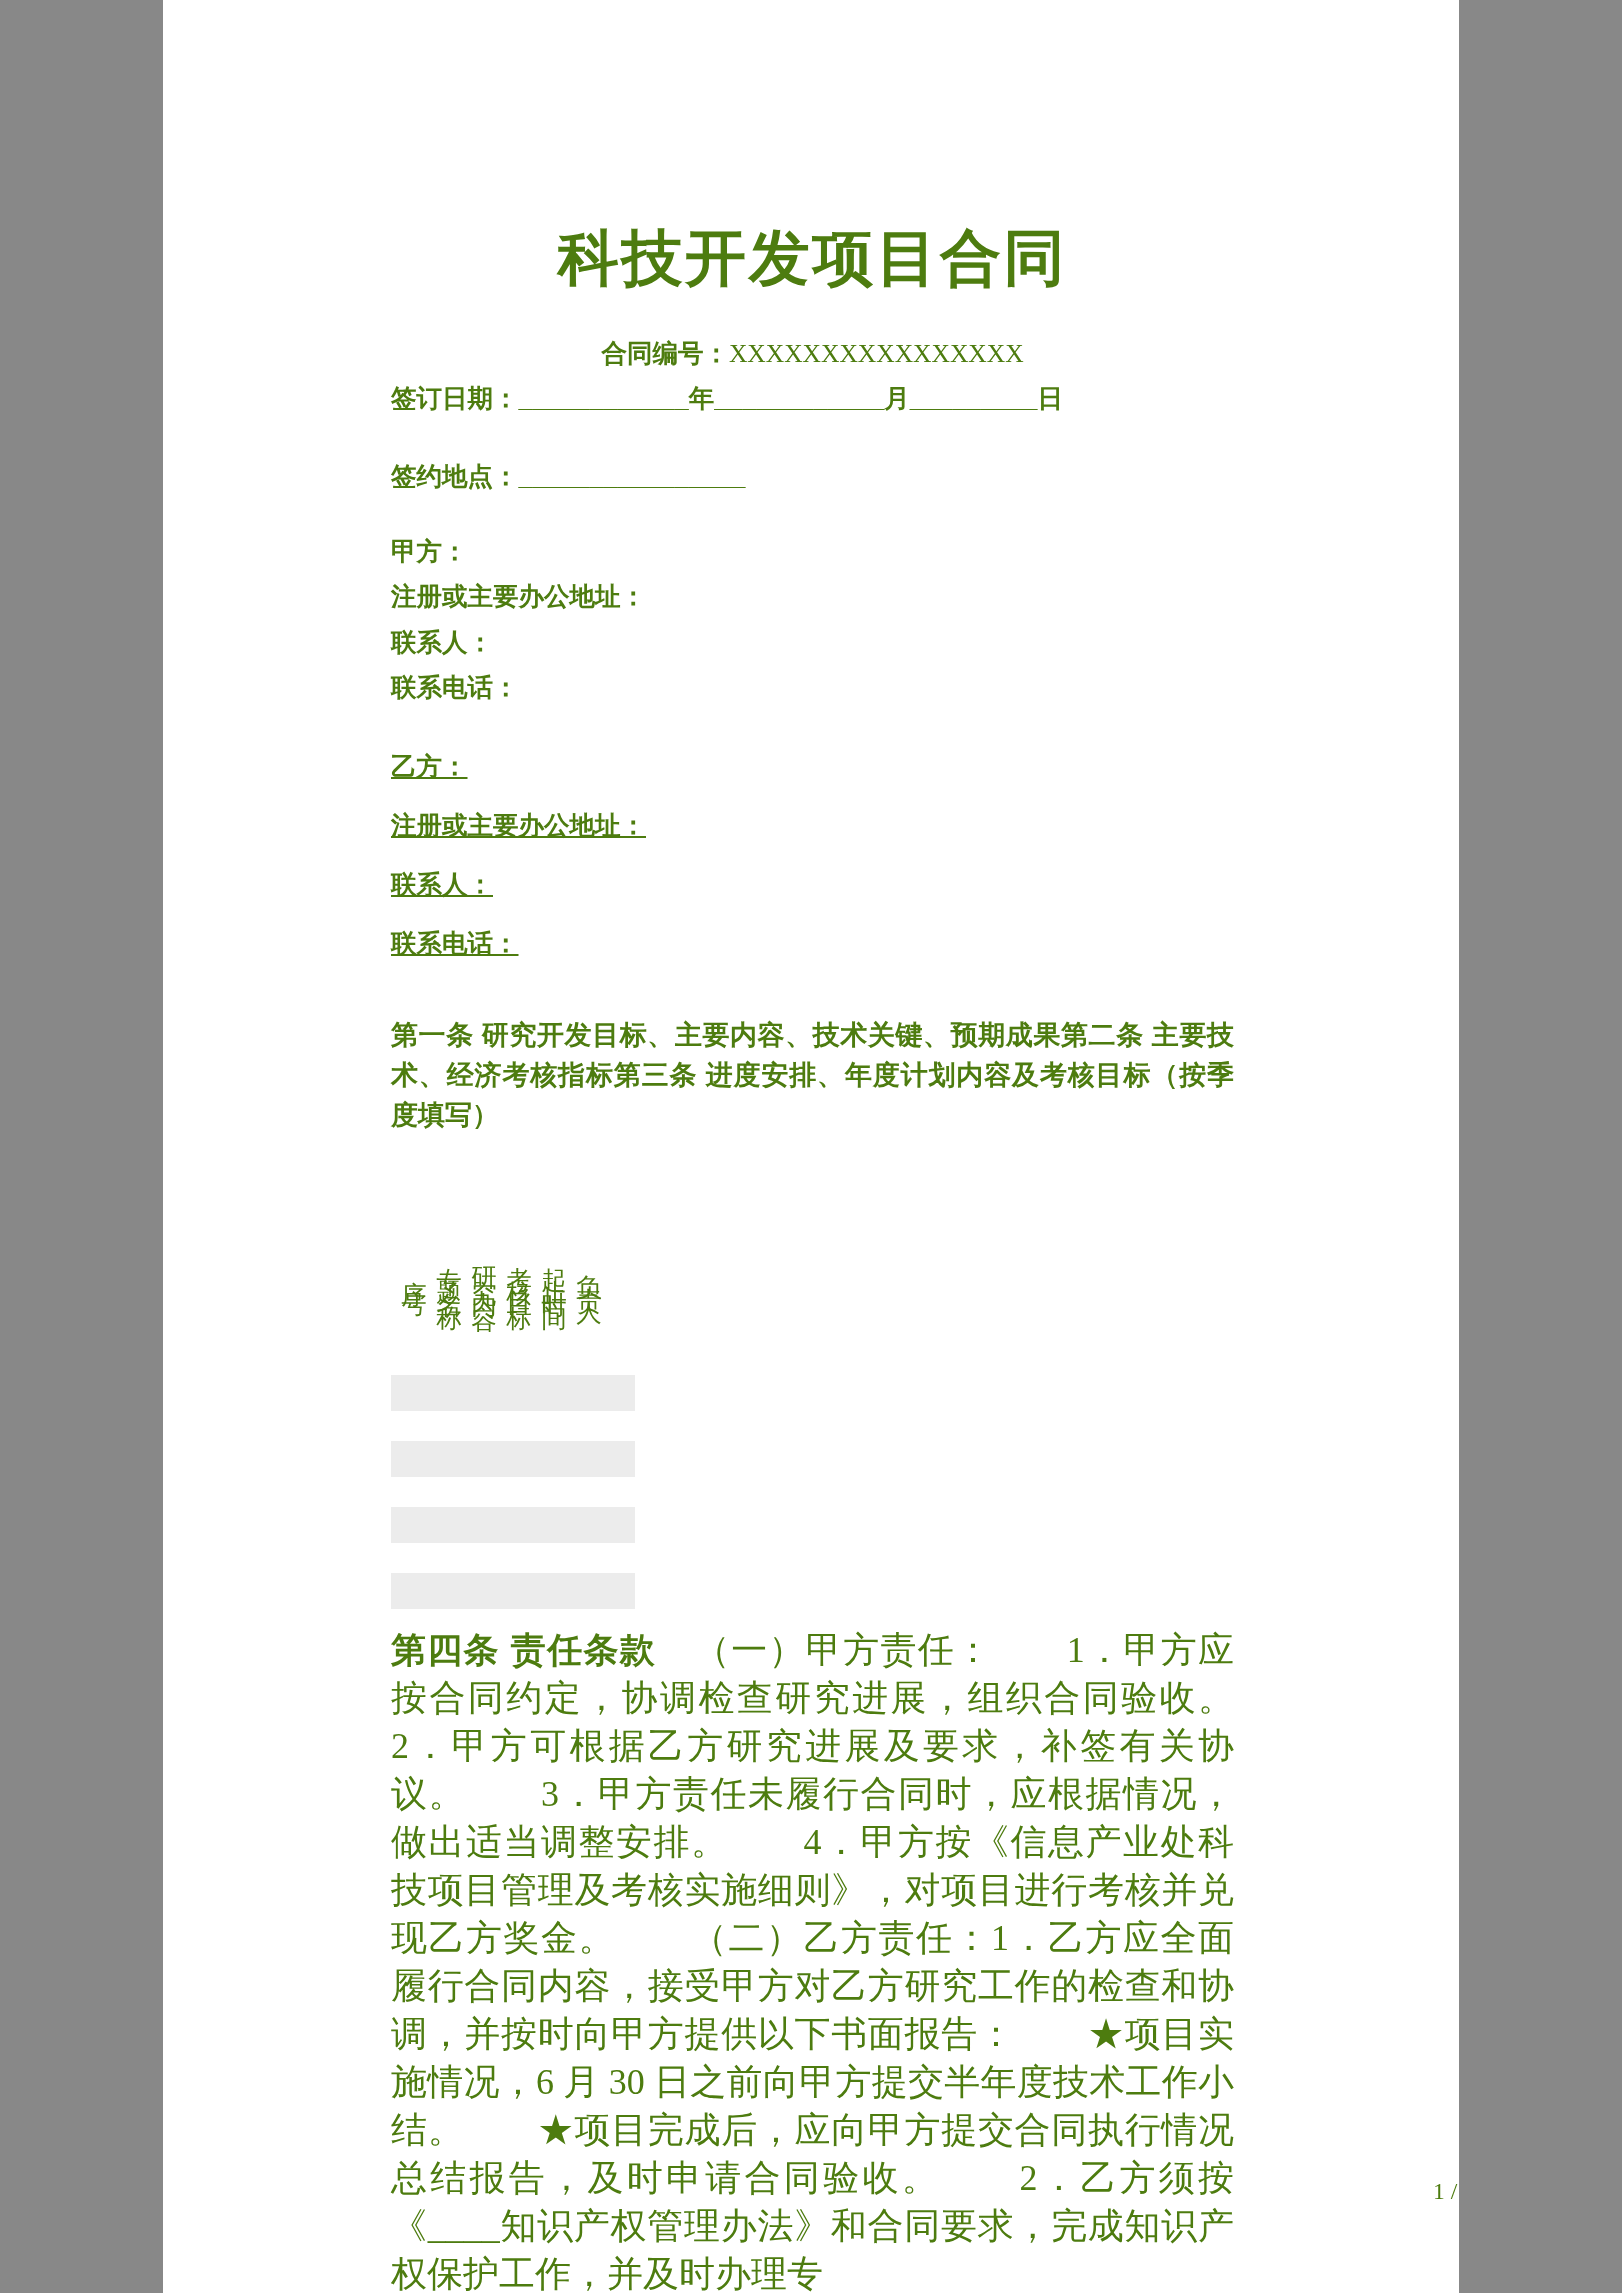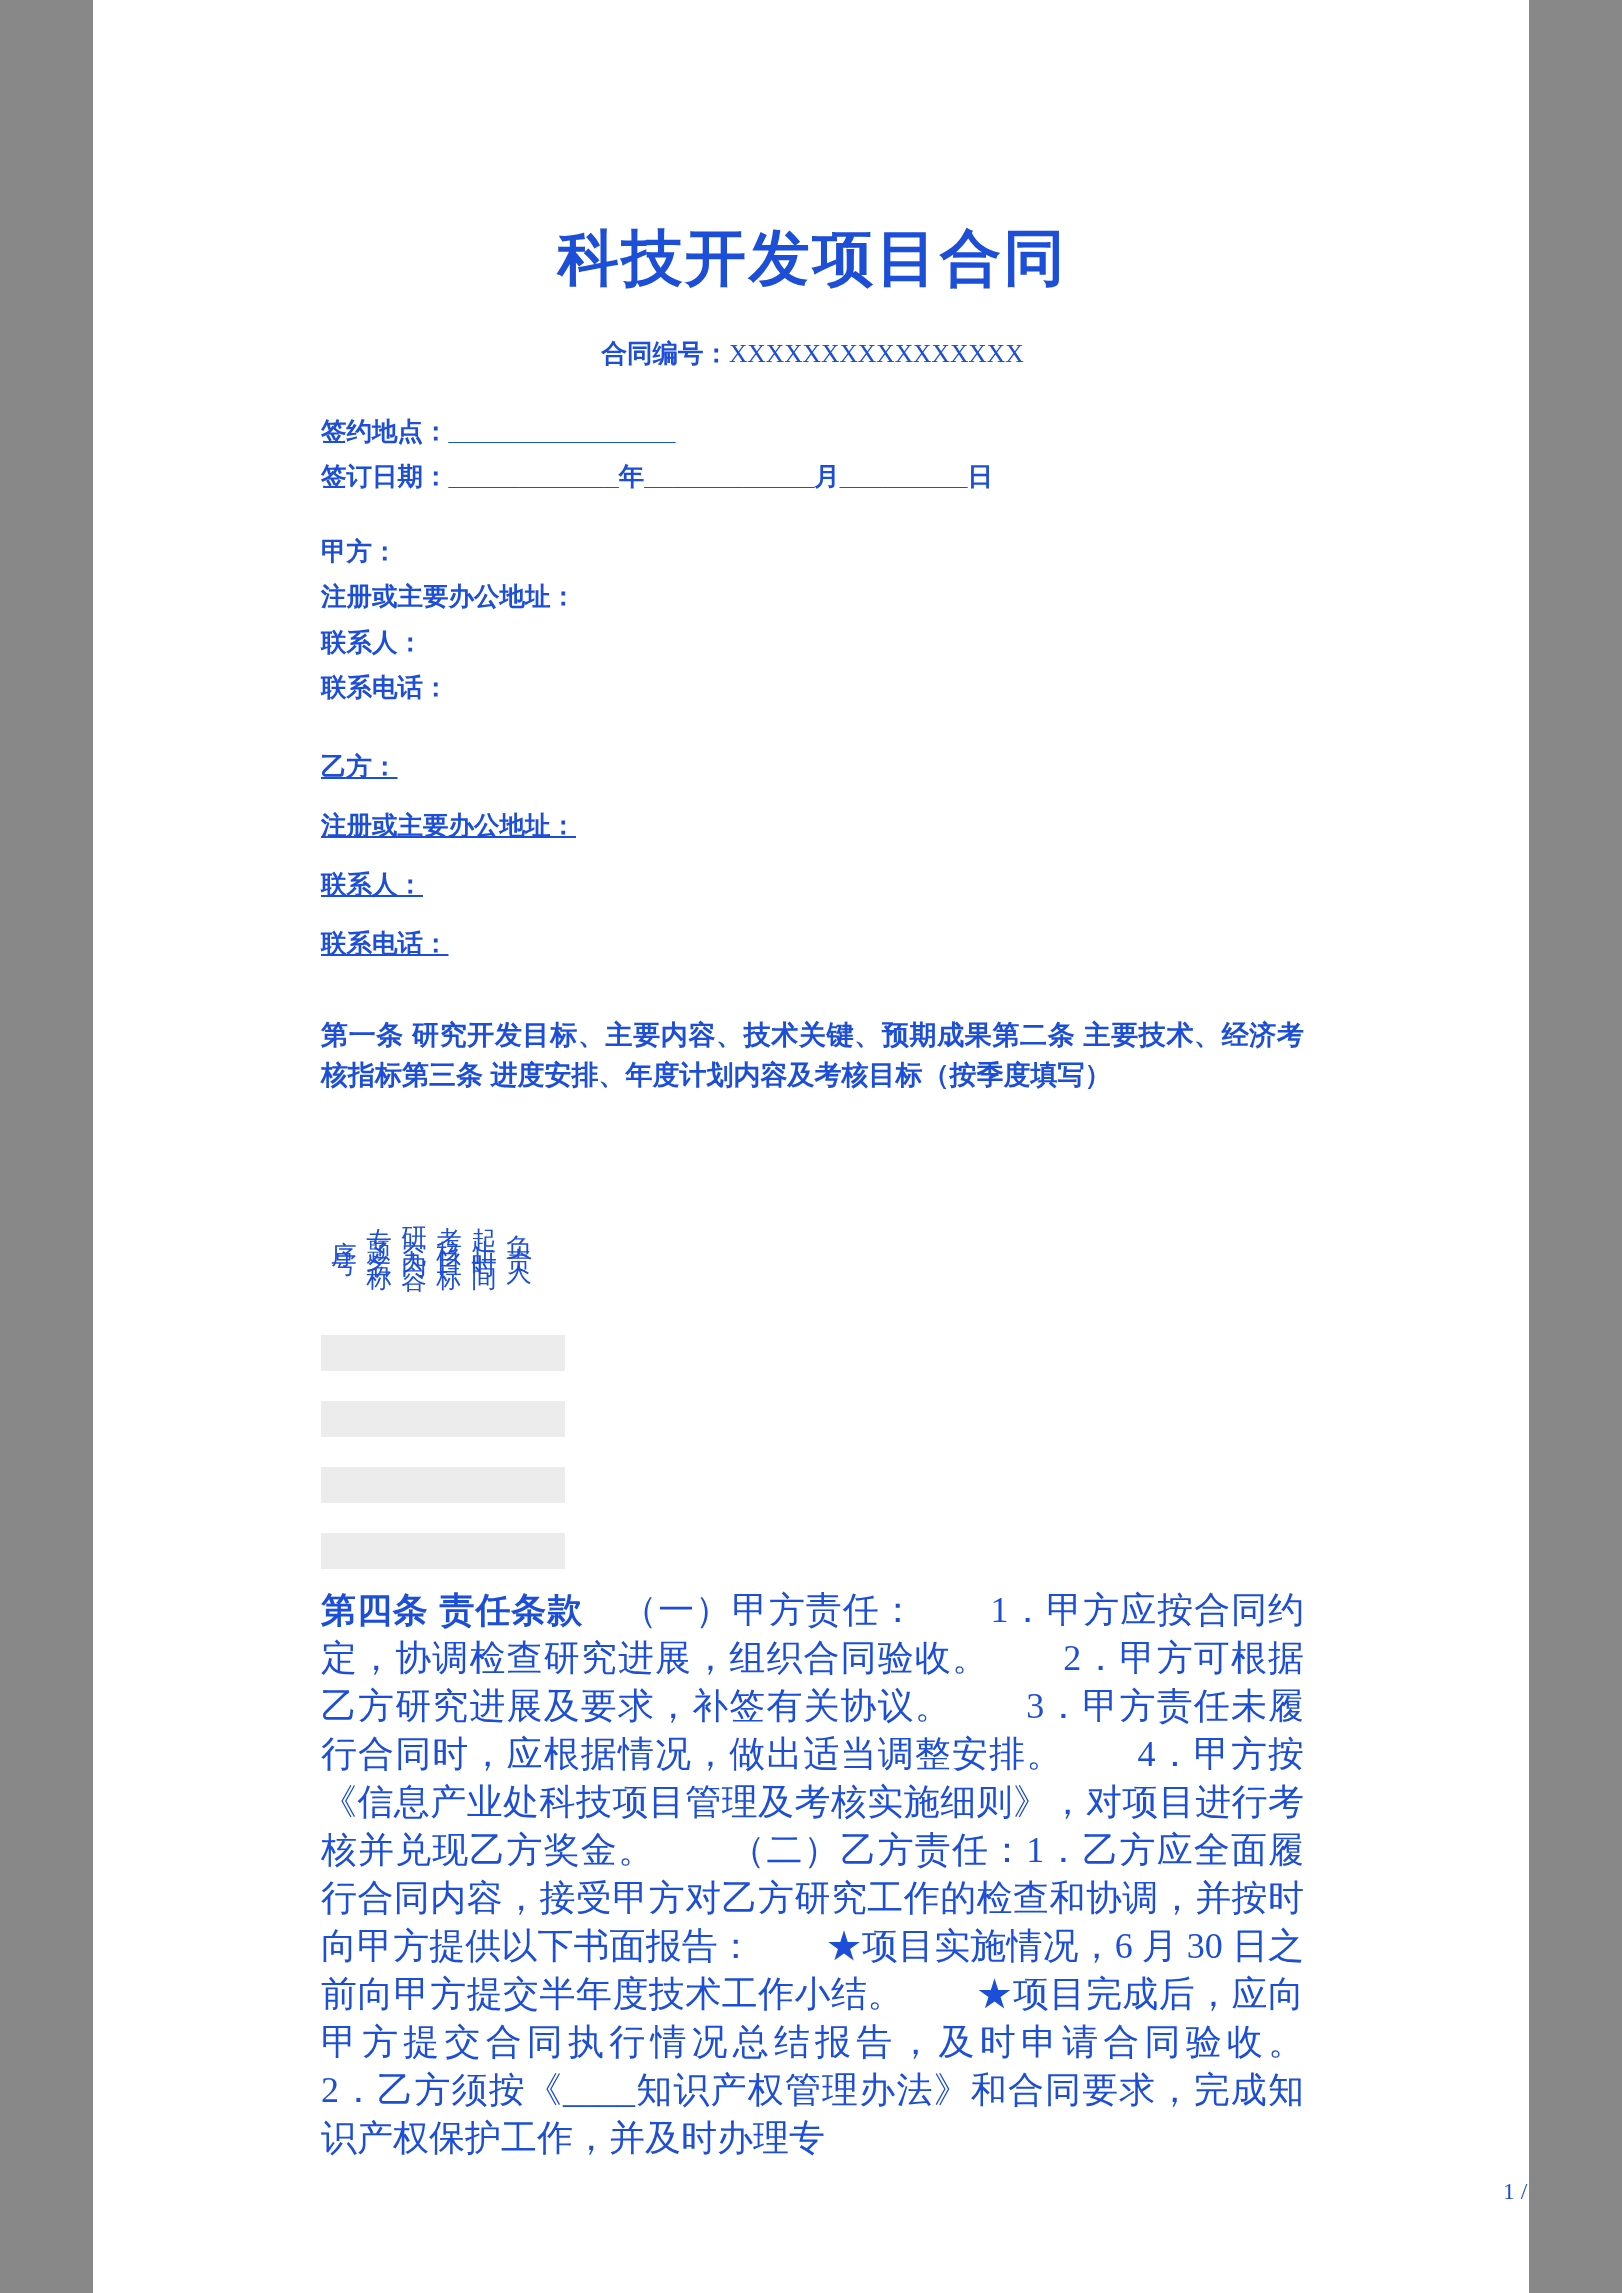--- a/index.html
+++ b/index.html
@@ -5,12 +5,12 @@
   * { margin: 0; padding: 0; box-sizing: border-box; }
   html, body { background: #888; }
   .page {
-    width: 1436px;
+    width: 1296px;
     height: 2294px;
     margin: 0 auto;
     position: relative;
     background: #ffffff;
-    color: #1d4ed8;
+    color: #4d7c0f;
     font-family: "Liberation Serif", "DejaVu Serif", serif;
     overflow: hidden;
   }

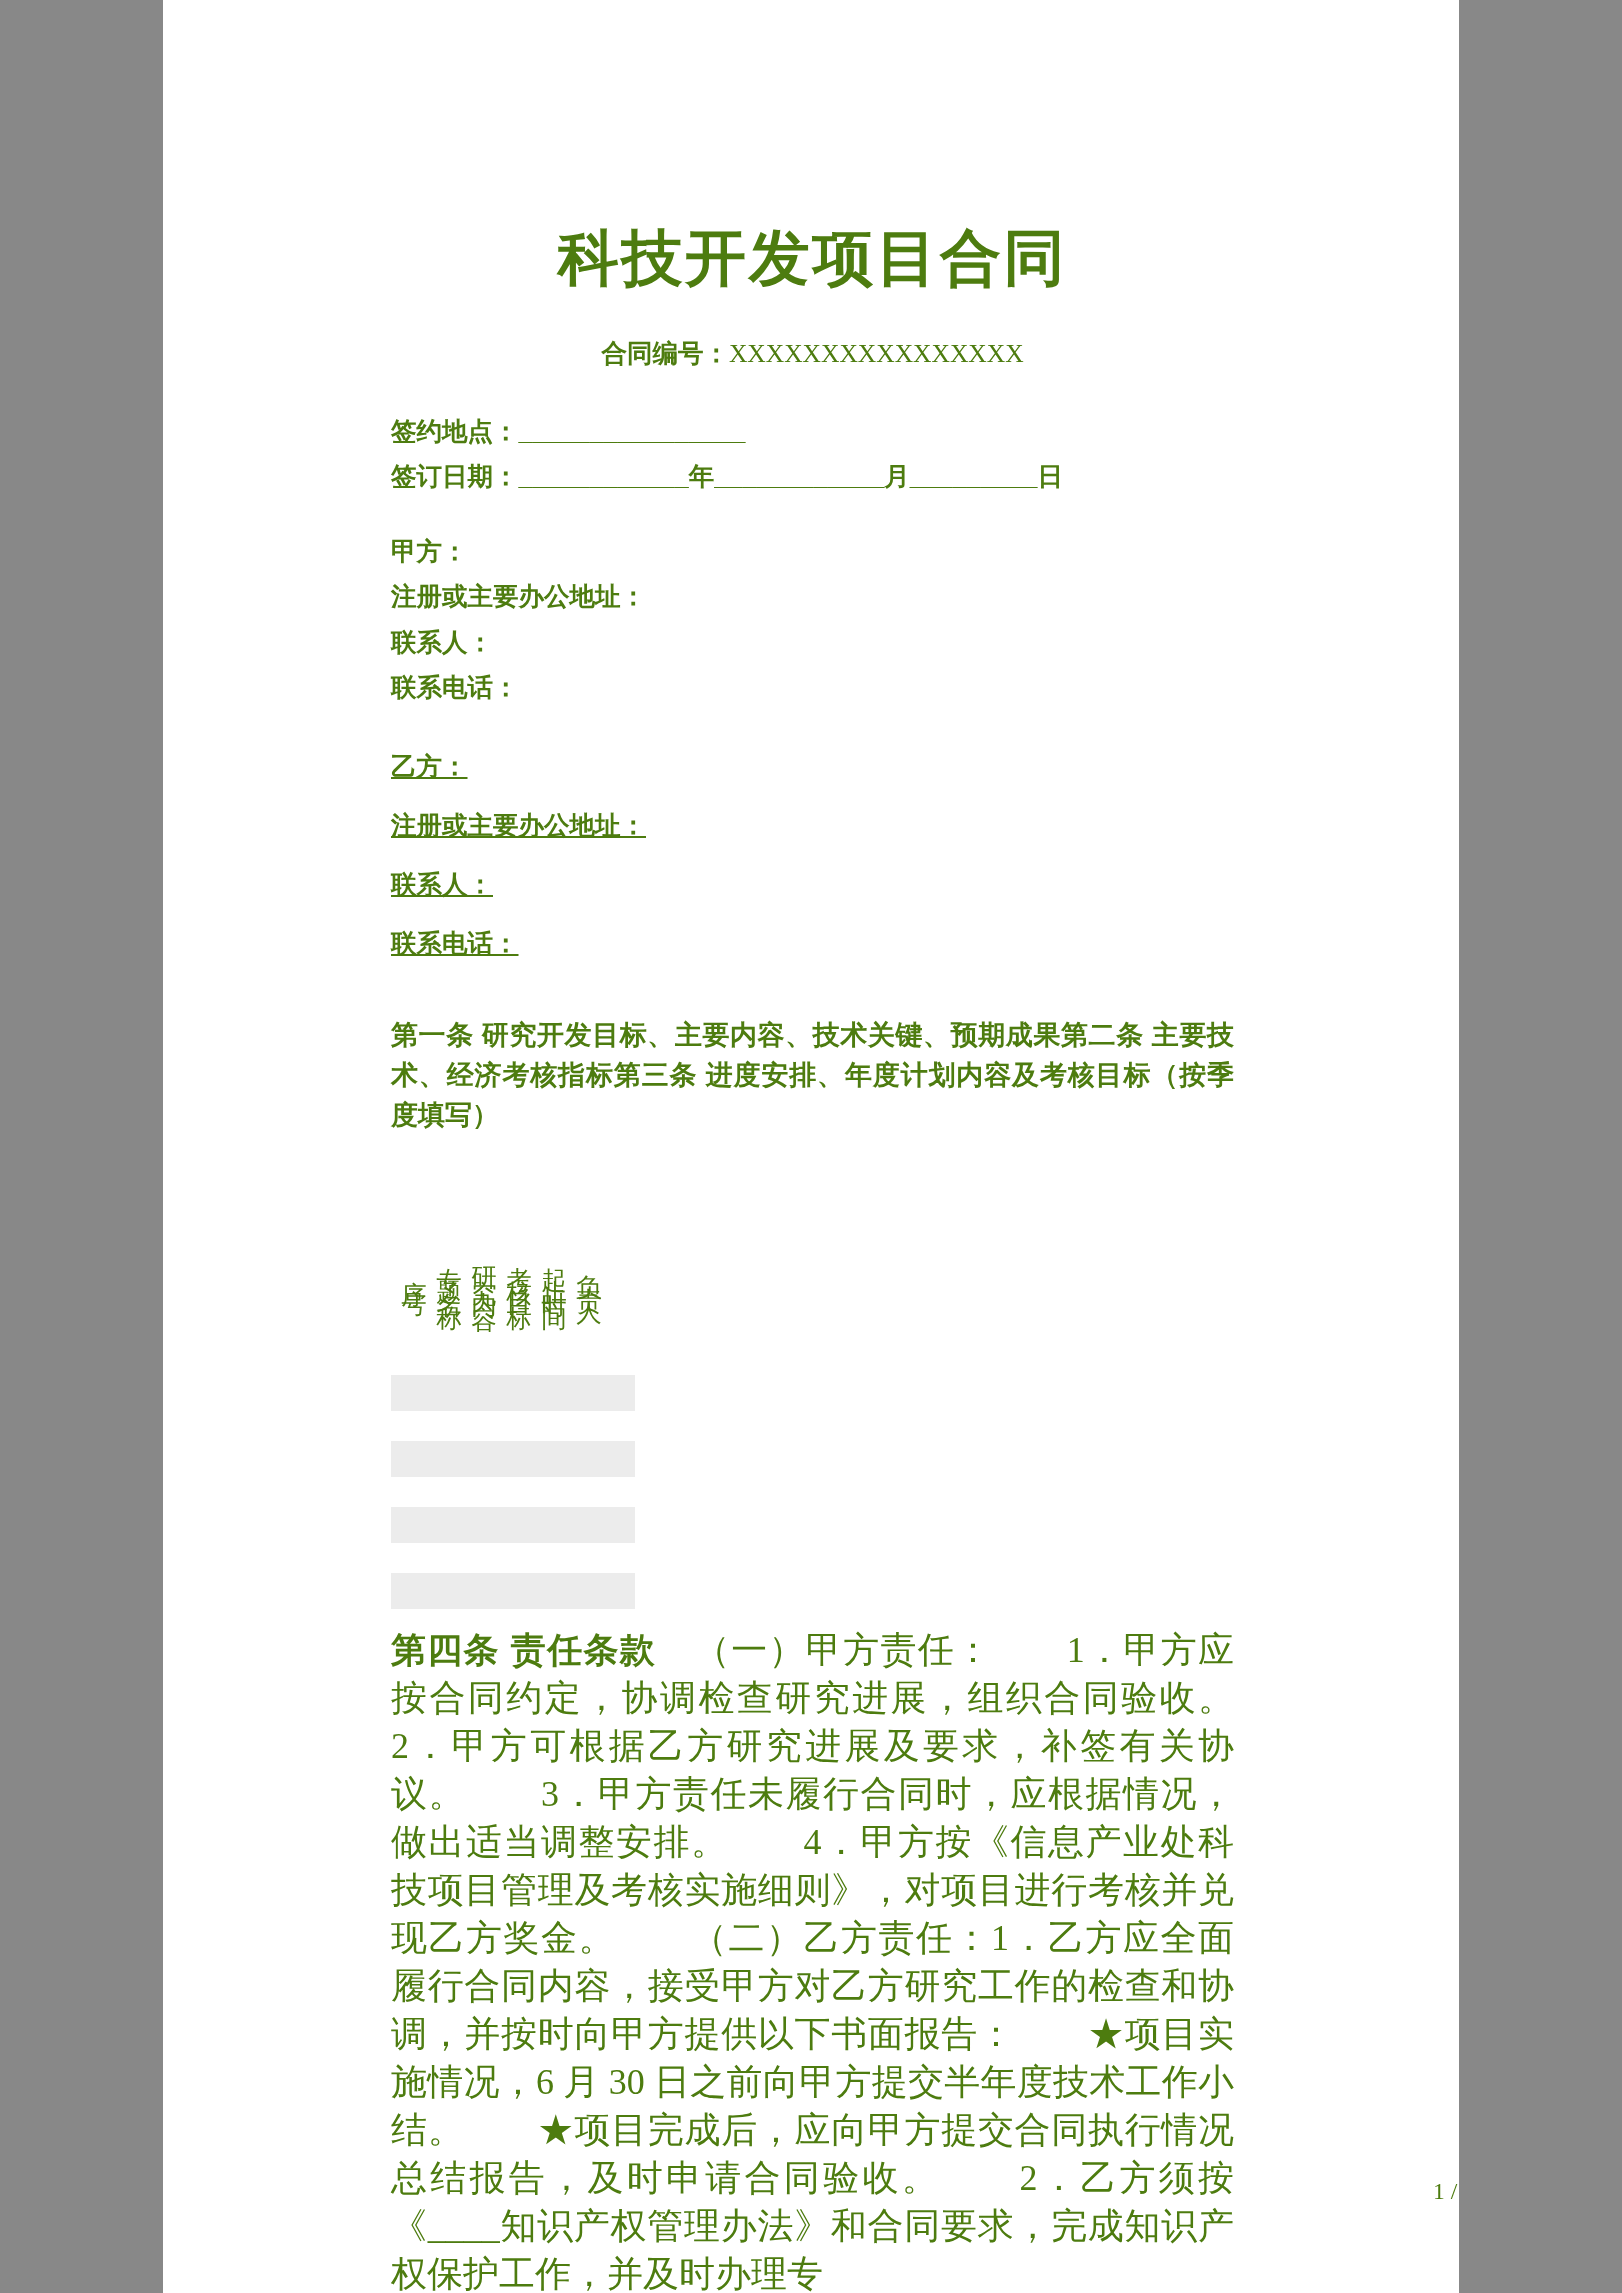--- a/index.html
+++ b/index.html
@@ -130,8 +130,8 @@
       <span class="lbl">合同编号：</span><span class="val">XXXXXXXXXXXXXXXX</span>
     </div>
 
+    <div class="sign-line sign-date">签订日期：____________年____________月_________日</div>
     <div class="sign-line sign-place">签约地点：________________</div>
-    <div class="sign-line sign-date">签订日期：____________年____________月_________日</div>
 
     <div class="party party-a">
       <div class="line">甲方：</div>

